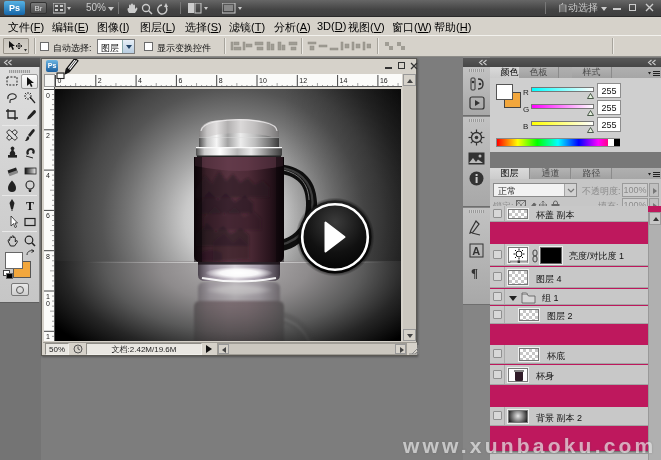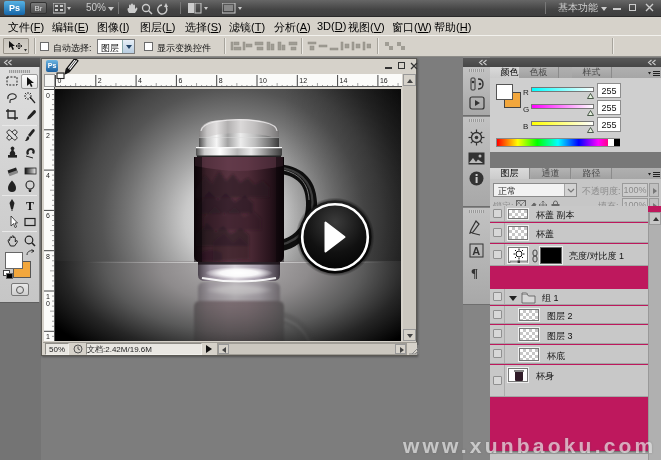--- a/index.html
+++ b/index.html
@@ -103,7 +103,7 @@
         <path d="M16 4 l4 0 -2 3 z" fill="#ccc"></path>
       </svg>
   <div class="abs vsep" style="left:545px"></div>
-      <div class="abs ic" style="left:558px;top:0">基本功能</div>
+      <div class="abs ic" style="left:558px;top:0">自动选择</div>
       <div class="abs tri-d" style="left:601px;top:7px"></div>
   <div class="abs" style="left:613px;top:8px;width:8px;height:1.5px;background:#ccc"></div>
   <div class="abs" style="left:629px;top:4px;width:7px;height:7px;border:1.2px solid #ccc"></div>

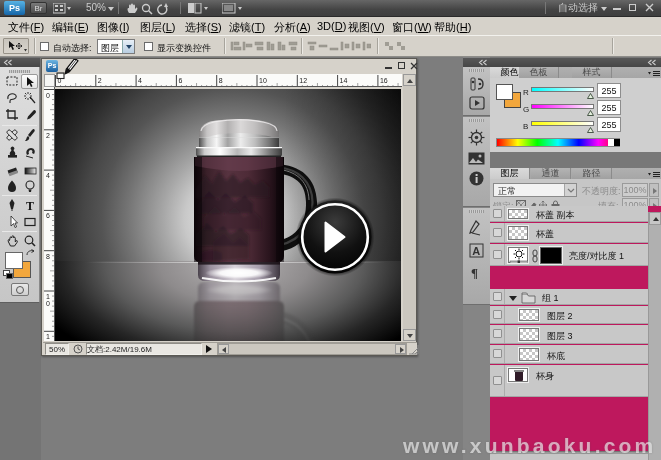--- a/index.html
+++ b/index.html
@@ -804,13 +804,6 @@
             <div class="thumb" style="left:18px;top:3px;width:20px;height:10px"></div>
             <div class="lname" style="left:46px;top:3px">杯盖 副本</div>
           </div>
-          <div class="lrow" style="top:17px;height:20px">
-            <div class="eyewell">
-              <div class="eyebox"></div>
-            </div>
-            <div class="thumb" style="left:18px;top:3px;width:20px;height:14px"></div>
-            <div class="lname" style="left:46px;top:5px">杯盖</div>
-          </div>
           <div class="lrow" style="top:38px;height:22px">
             <div class="eyewell">
               <div class="eyebox"></div>

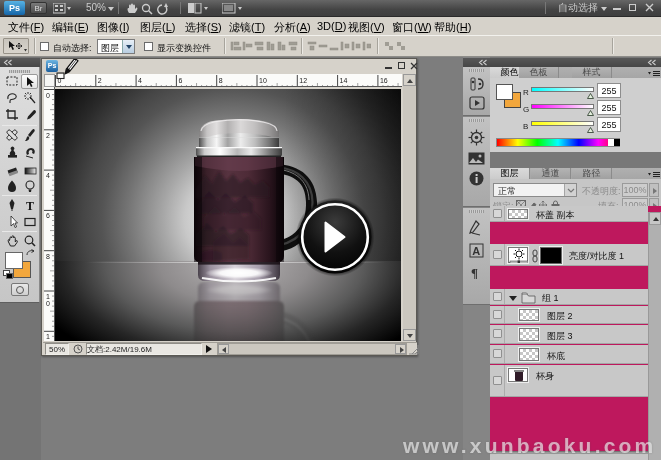--- a/index.html
+++ b/index.html
@@ -830,6 +830,13 @@
             <div style="position:absolute;left:50px;top:2.5px;width:22px;height:17px;background:#000;border:1px solid #666;outline:1px solid #eee"></div>
             <div class="lname" style="left:79px;top:6px">亮度/对比度 1</div>
           </div>
+          <div class="lrow" style="top:61px;height:21px">
+            <div class="eyewell">
+              <div class="eyebox"></div>
+            </div>
+            <div class="thumb" style="left:18px;top:3px;width:20px;height:15px"></div>
+            <div class="lname" style="left:46px;top:5.5px">图层 4</div>
+          </div>
           <div class="lrow" style="top:83px;height:16px">
             <div class="eyewell">
               <div class="eyebox"></div>

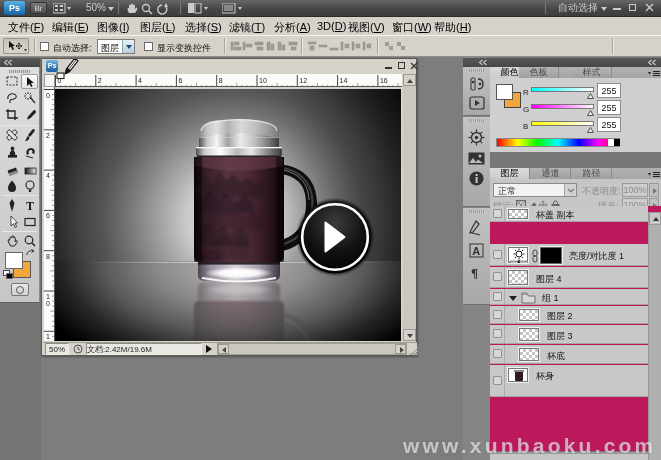--- a/index.html
+++ b/index.html
@@ -855,13 +855,6 @@
             <div class="thumb" style="left:29px;top:3px;width:20px;height:12px"></div>
             <div class="lname" style="left:57px;top:4px">图层 2</div>
           </div>
-          <div class="lrow" style="top:119px;height:19px">
-            <div class="eyewell">
-              <div class="eyebox"></div>
-            </div>
-            <div class="thumb" style="left:29px;top:3px;width:20px;height:13px"></div>
-            <div class="lname" style="left:57px;top:4.5px">图层 3</div>
-          </div>
           <div class="lrow" style="top:139px;height:19px">
             <div class="eyewell">
               <div class="eyebox"></div>

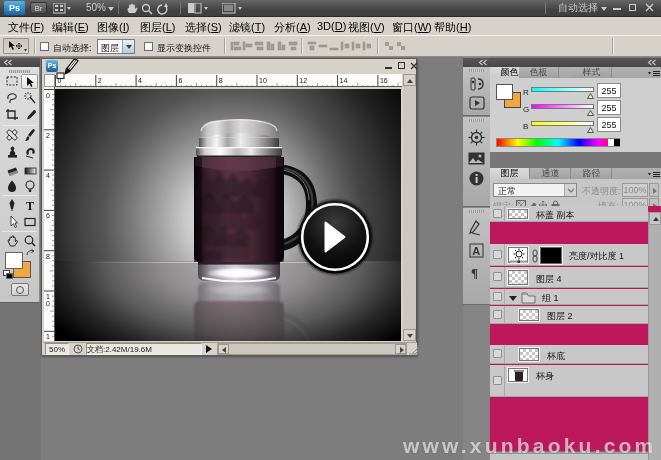--- a/index.html
+++ b/index.html
@@ -628,7 +628,7 @@
           <circle cx="5" cy="5" r="4" fill="none" stroke="#555"></circle>
           <path d="M5 2.5 L5 5 L7 6" stroke="#555" fill="none"></path>
         </svg>
-    <div class="abs sunken sbtxt" style="left:43px;top:0;width:116px;height:12px;text-align:left">文档:2.42M/19.6M</div>
+    <div class="abs sunken sbtxt" style="left:43px;top:0;width:116px;height:12px;text-align:center">文档:2.42M/19.6M</div>
     <div class="abs" style="left:163px;top:2px;width:0;height:0;border-top:4px solid transparent;border-bottom:4px solid transparent;border-left:6px solid #111"></div>
     <div class="abs" style="left:174px;top:0;width:190px;height:12px;background:#cbc7bf;border:1px solid #a09d96">
       <div class="abs sbarrow" style="left:0;top:0;width:11px;height:10px">

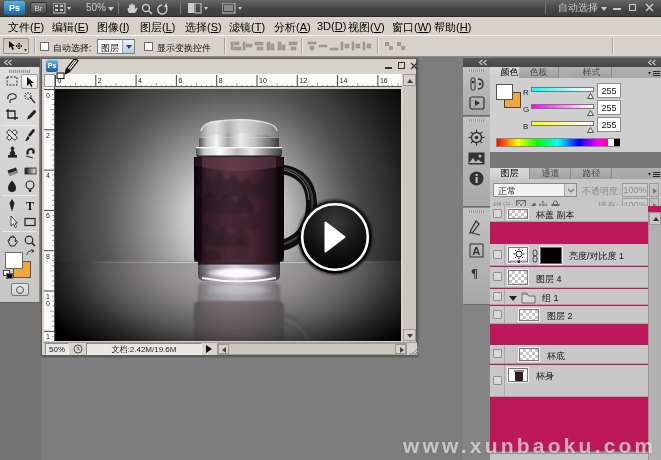--- a/index.html
+++ b/index.html
@@ -862,7 +862,7 @@
             <div class="thumb" style="left:29px;top:3px;width:20px;height:13px"></div>
             <div class="lname" style="left:57px;top:4.5px">杯底</div>
           </div>
-          <div class="lrow" style="top:159px;height:32px">
+          <div class="lrow" style="top:159px;height:20px">
             <div class="eyewell">
               <div class="eyebox"></div>
             </div>

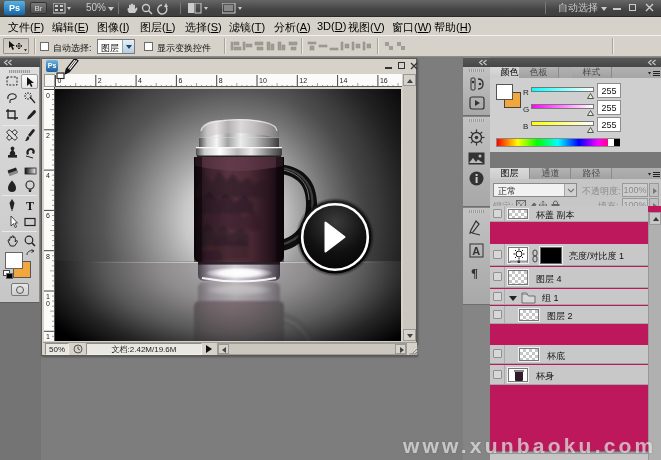--- a/index.html
+++ b/index.html
@@ -872,6 +872,13 @@
             </div>
             <div class="lname" style="left:46px;top:5px">杯身</div>
           </div>
+          <div class="lrow" style="top:201px;height:19px">
+            <div class="eyewell">
+              <div class="eyebox"></div>
+            </div>
+            <div class="thumb" style="left:18px;top:3px;width:20px;height:13px;background:radial-gradient(circle at 50% 45%,#e8e8e8 0%,#888 45%,#111 100%)"></div>
+            <div class="lname" style="left:46px;top:4.5px">背景 副本 2</div>
+          </div>
           <div class="abs" style="left:0;top:245px;width:158px;height:3px;background:#9a9a9a;border-top:1px solid #777"></div>
         </div>
 

